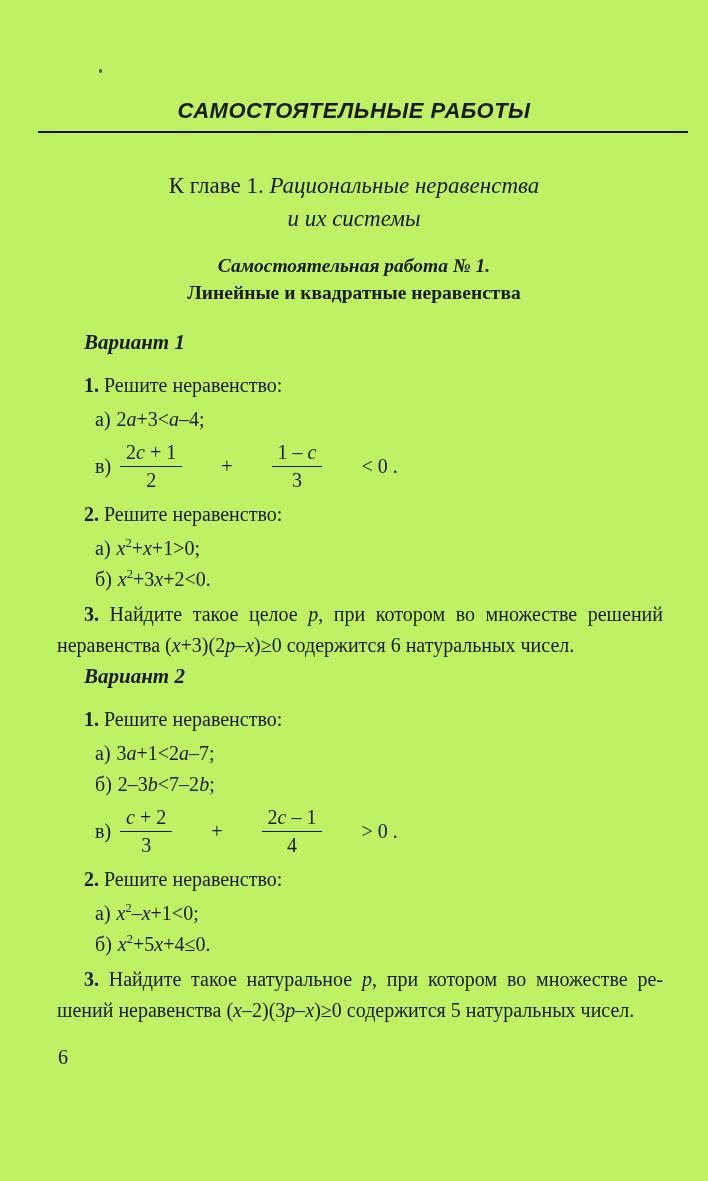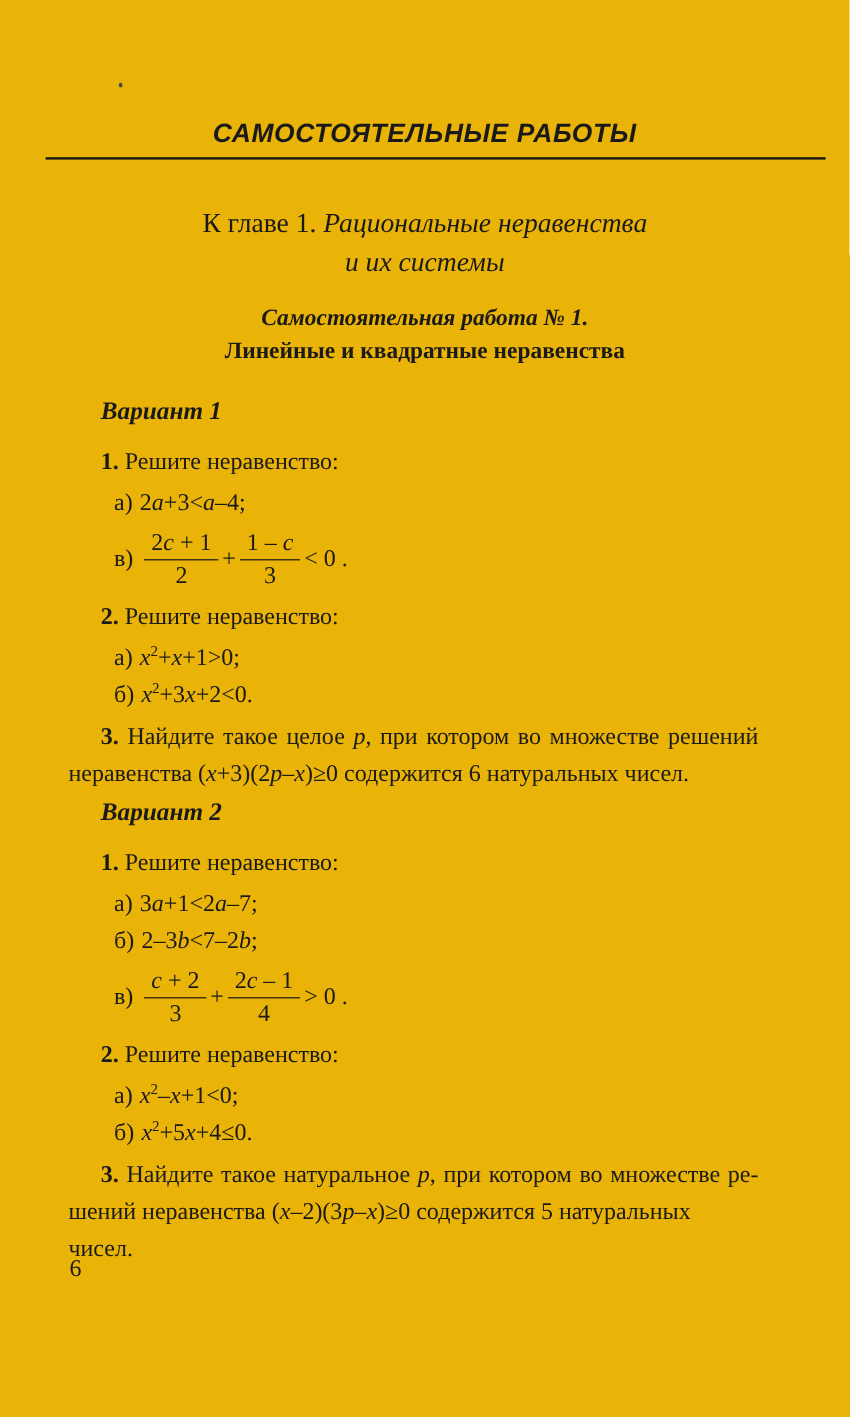--- a/index.html
+++ b/index.html
@@ -5,7 +5,7 @@
   html,body { margin:0; padding:0; background:#ffffff; }
   .page {
     position:relative; width:708px; height:1181px;
-    background:#eab308; color:#1a1a1a; overflow:hidden;
+    background:#bef264; color:#1a1a1a; overflow:hidden;
     font-family:"Liberation Serif", serif;
   }
   .scan-dot {

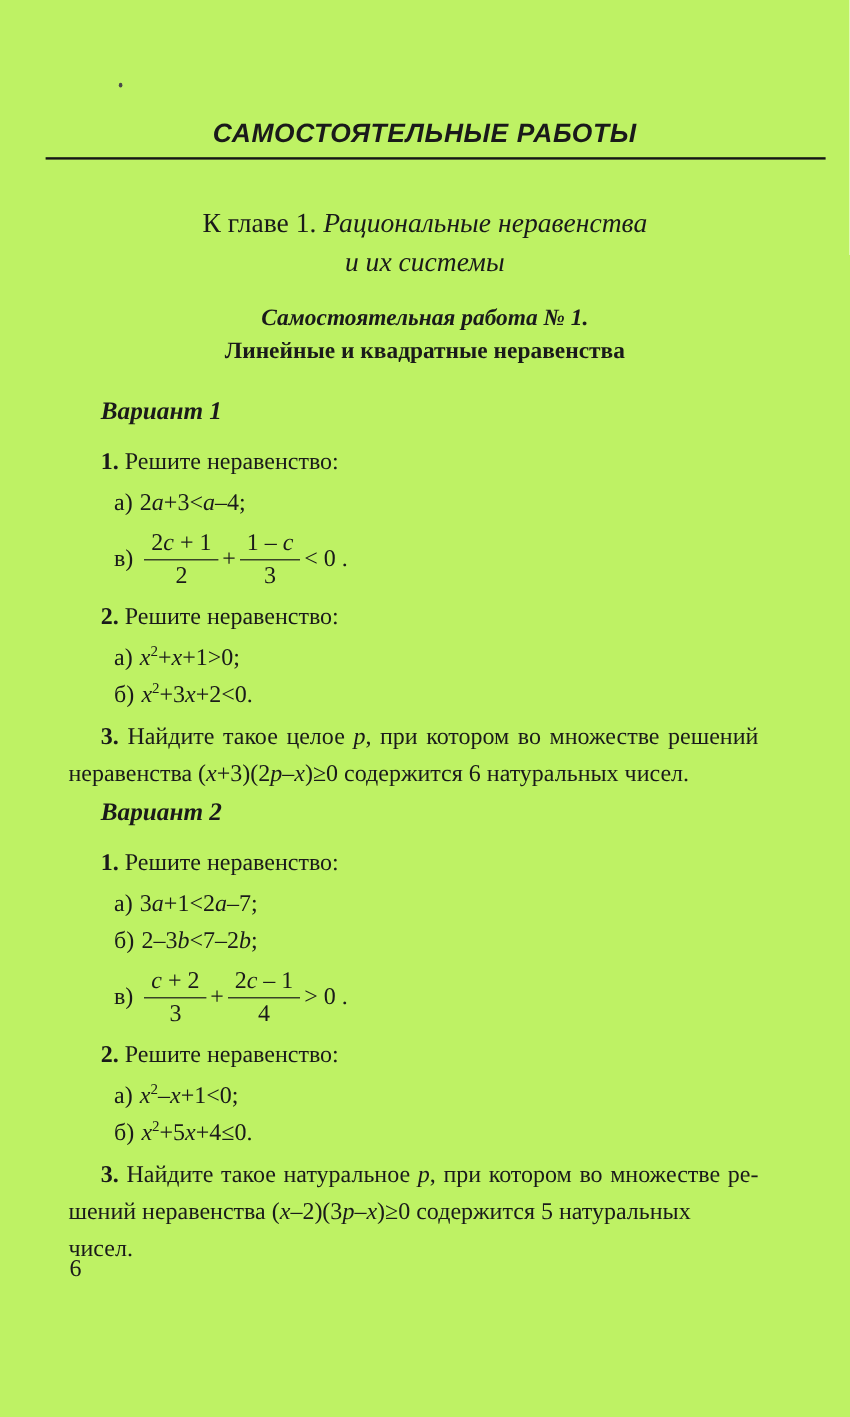--- a/index.html
+++ b/index.html
@@ -29,7 +29,7 @@
     font-size:19.5px; font-weight:bold; line-height:27px;
   }
   .subtitle .it { font-style:italic;margin-top:12px; }
-  .content { padding:0 76px 0 57px; font-size:20px; }
+  .content { padding:0 45px 0 57px; font-size:20px; }
   .variant-title {
     margin:24px 0 0 27px; font-size:21px; line-height:25px;
     font-weight:bold; font-style:italic;

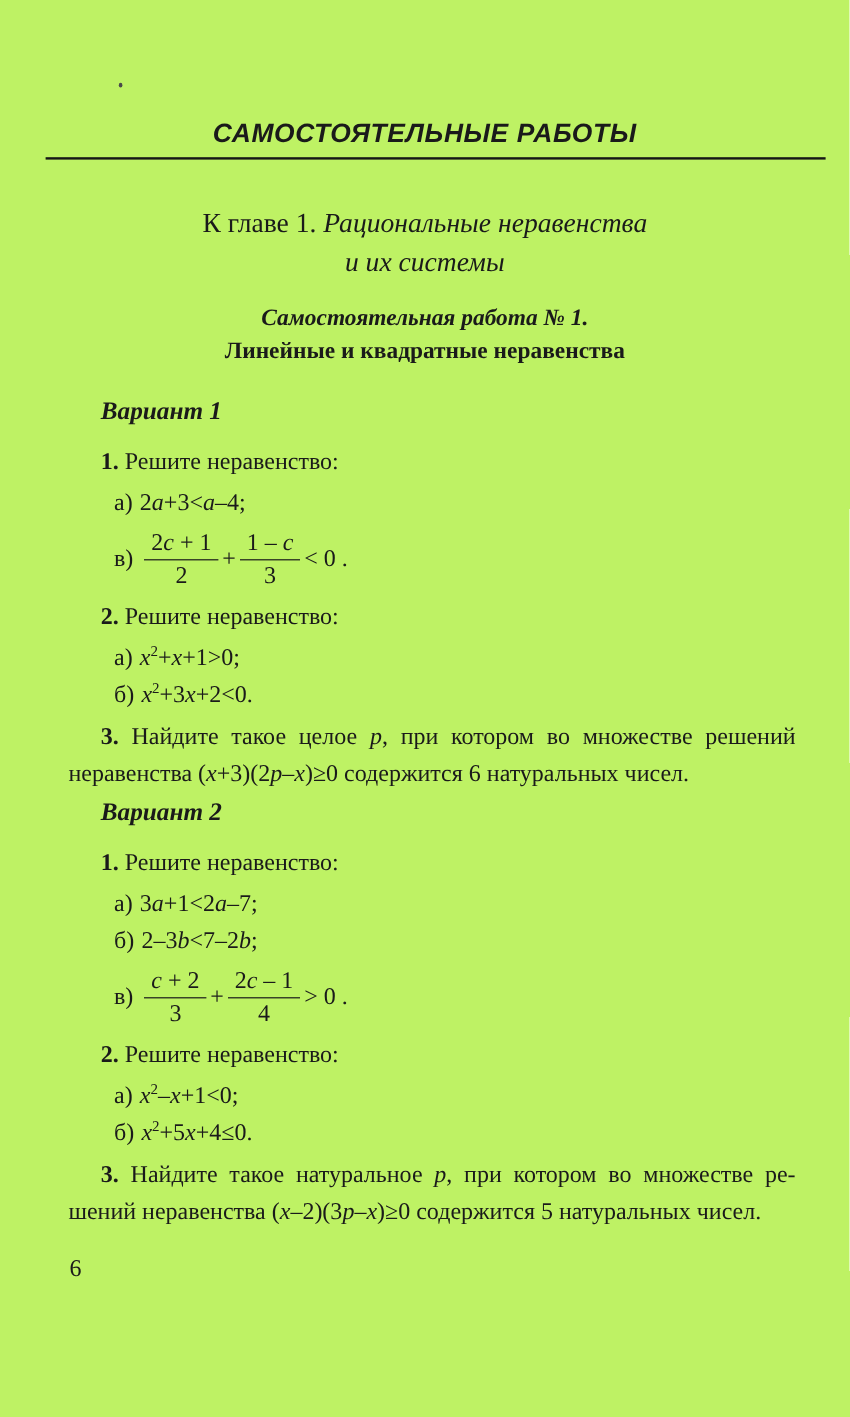--- a/index.html
+++ b/index.html
@@ -44,7 +44,7 @@
     display:flex; align-items:center; margin:4px 0 6px 38px;
     min-height:54px;
   }
-  .frac-row .math { display:inline-flex; align-items:center; }
+  .frac-row .math { display:inline-flex; align-items:center;gap:36px; }
   .mvar { font-style:italic; }
   .msup { font-size:12.5px; vertical-align:super; line-height:0; }
   .mb { font-weight:bold; }

